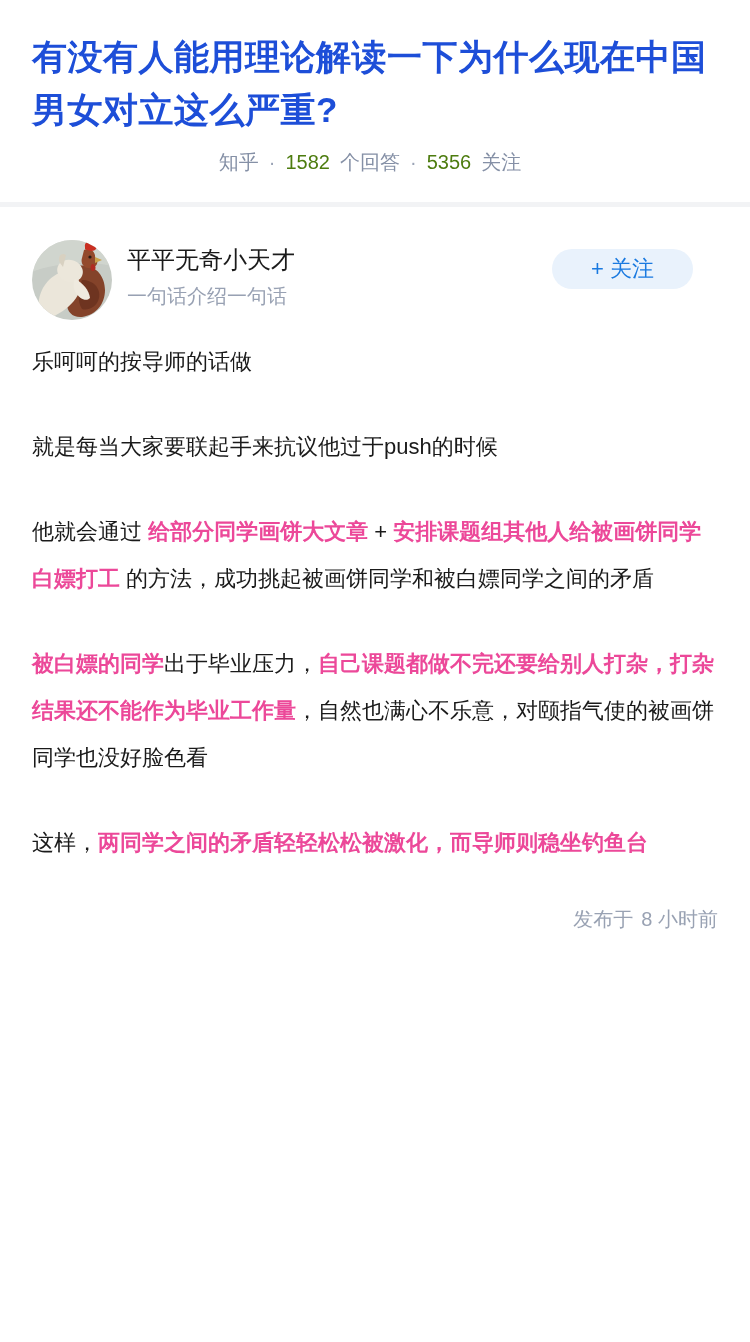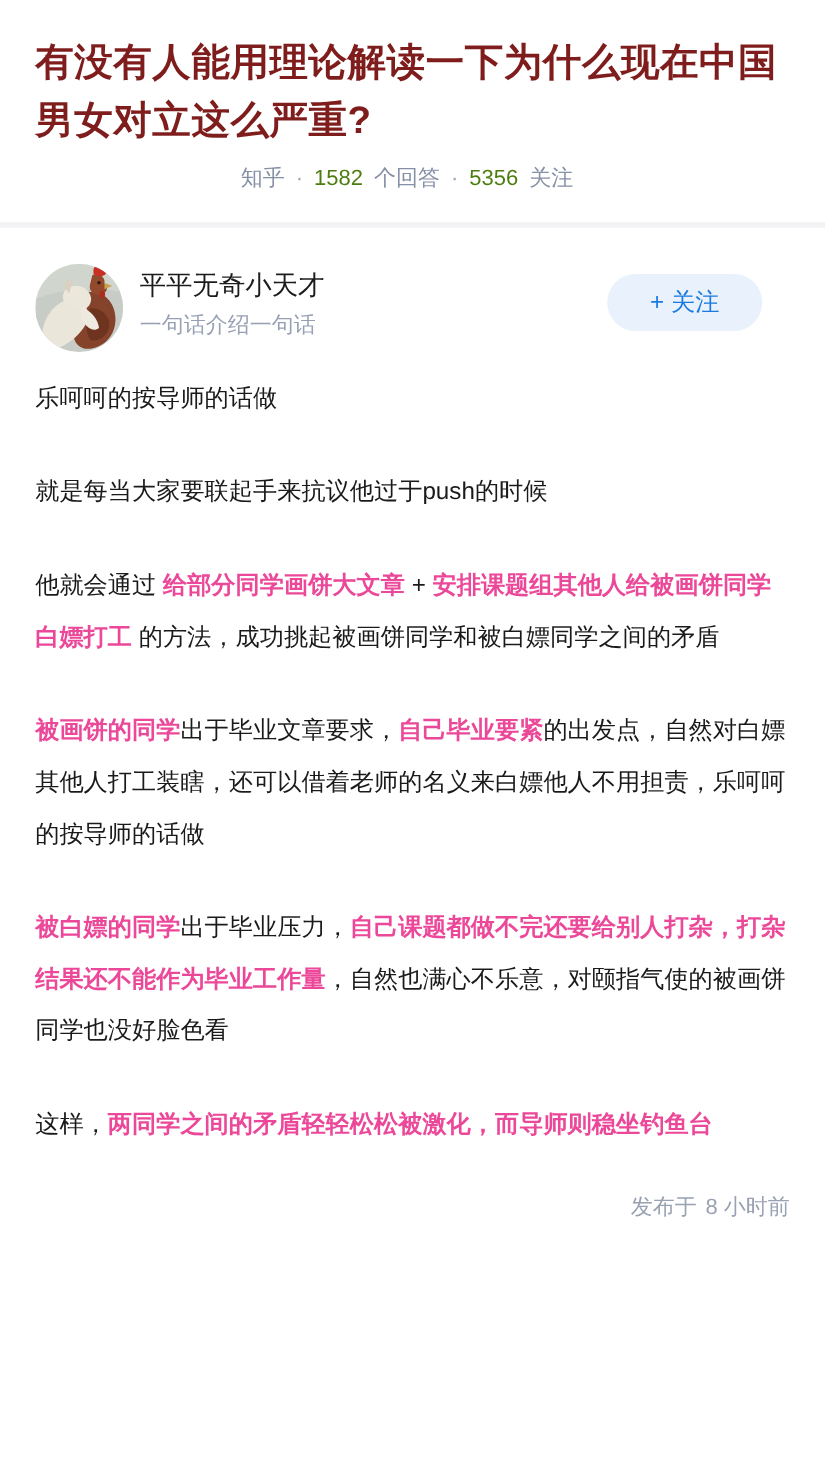--- a/index.html
+++ b/index.html
@@ -22,7 +22,7 @@
     line-height: 53px;
     font-weight: 700;
     letter-spacing: 0.5px;
-    color: #7f1d1d;
+    color: #1d4ed8;
   }
   .question-meta {
     margin-top: 12px;

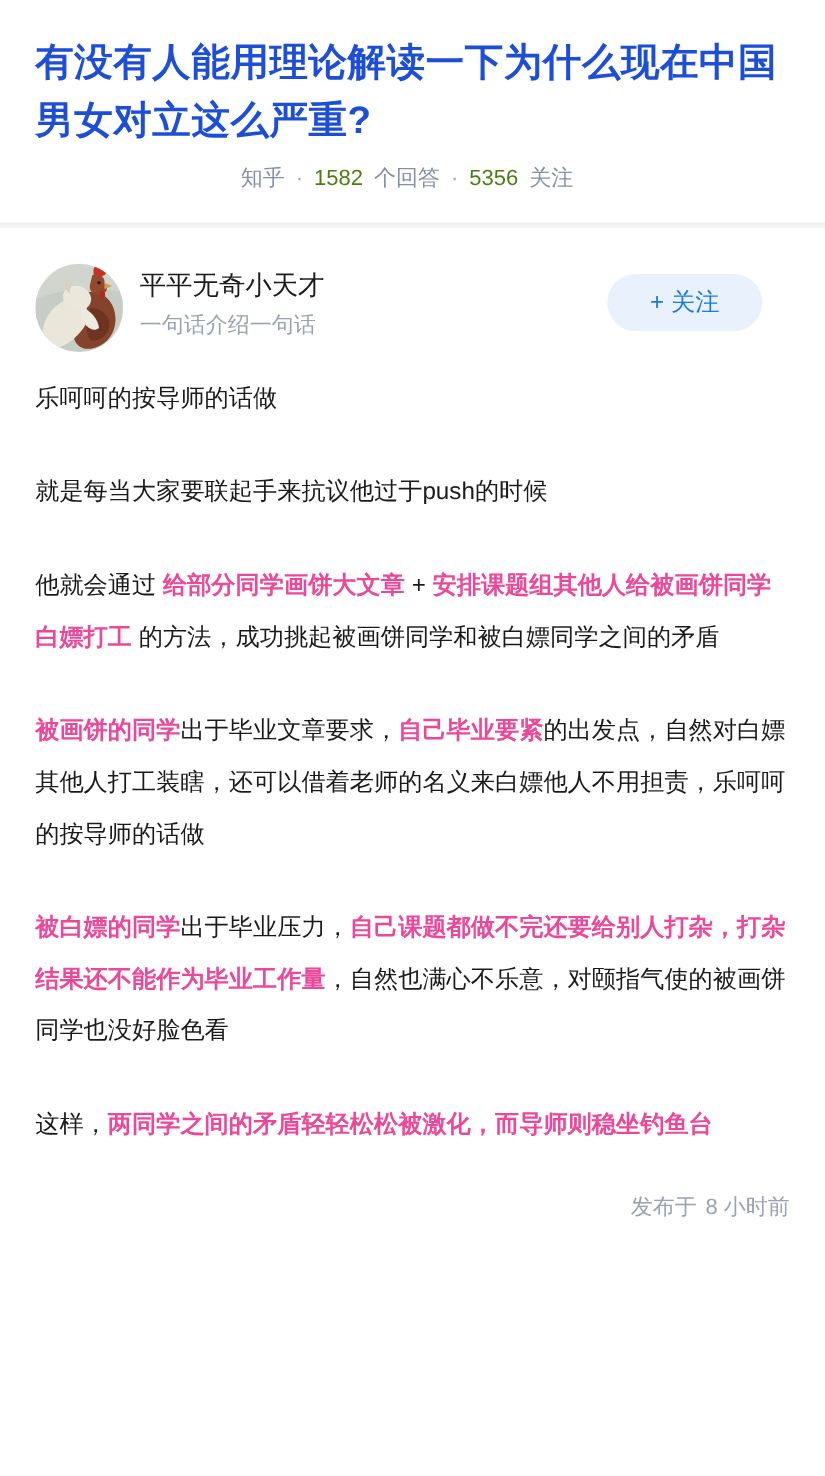--- a/index.html
+++ b/index.html
@@ -74,7 +74,7 @@
     top: 9px;
     right: 25px;
     width: 141px;
-    height: 52px;
+    height: 40px;
     border: none;
     border-radius: 26px;
     background: #e9f2fc;

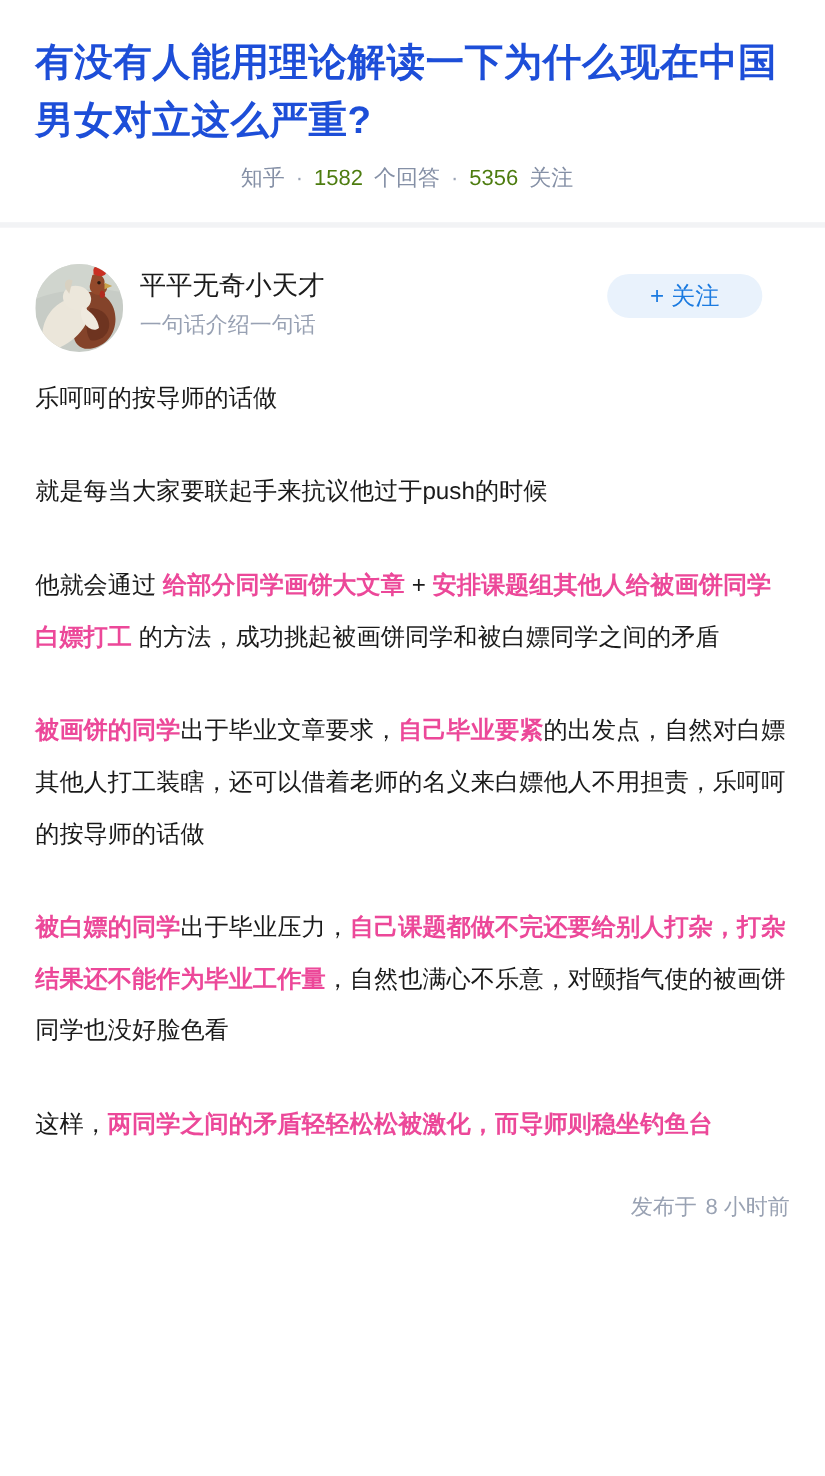--- a/index.html
+++ b/index.html
@@ -172,7 +172,6 @@
     <p><span>乐呵呵的按导师的话做</span></p>
         <p><span>就是每当大家要联起手来抗议他过于push的时候</span></p>
         <p><span>他就会通过 </span><strong>给部分同学画饼大文章</strong><span> + </span><strong>安排课题组其他人给被画饼同学白嫖打工</strong><span> 的方法，成功挑起被画饼同学和被白嫖同学之间的矛盾</span></p>
-        <p><strong>被画饼的同学</strong><span>出于毕业文章要求，</span><strong>自己毕业要紧</strong><span>的出发点，自然对白嫖其他人打工装瞎，还可以借着老师的名义来白嫖他人不用担责，乐呵呵的按导师的话做</span></p>
         <p><strong>被白嫖的同学</strong><span>出于毕业压力，</span><strong>自己课题都做不完还要给别人打杂，打杂结果还不能作为毕业工作量</strong><span>，自然也满心不乐意，对颐指气使的被画饼同学也没好脸色看</span></p>
         <p><span>这样，</span><strong>两同学之间的矛盾轻轻松松被激化，而导师则稳坐钓鱼台</strong></p>
       </div>

